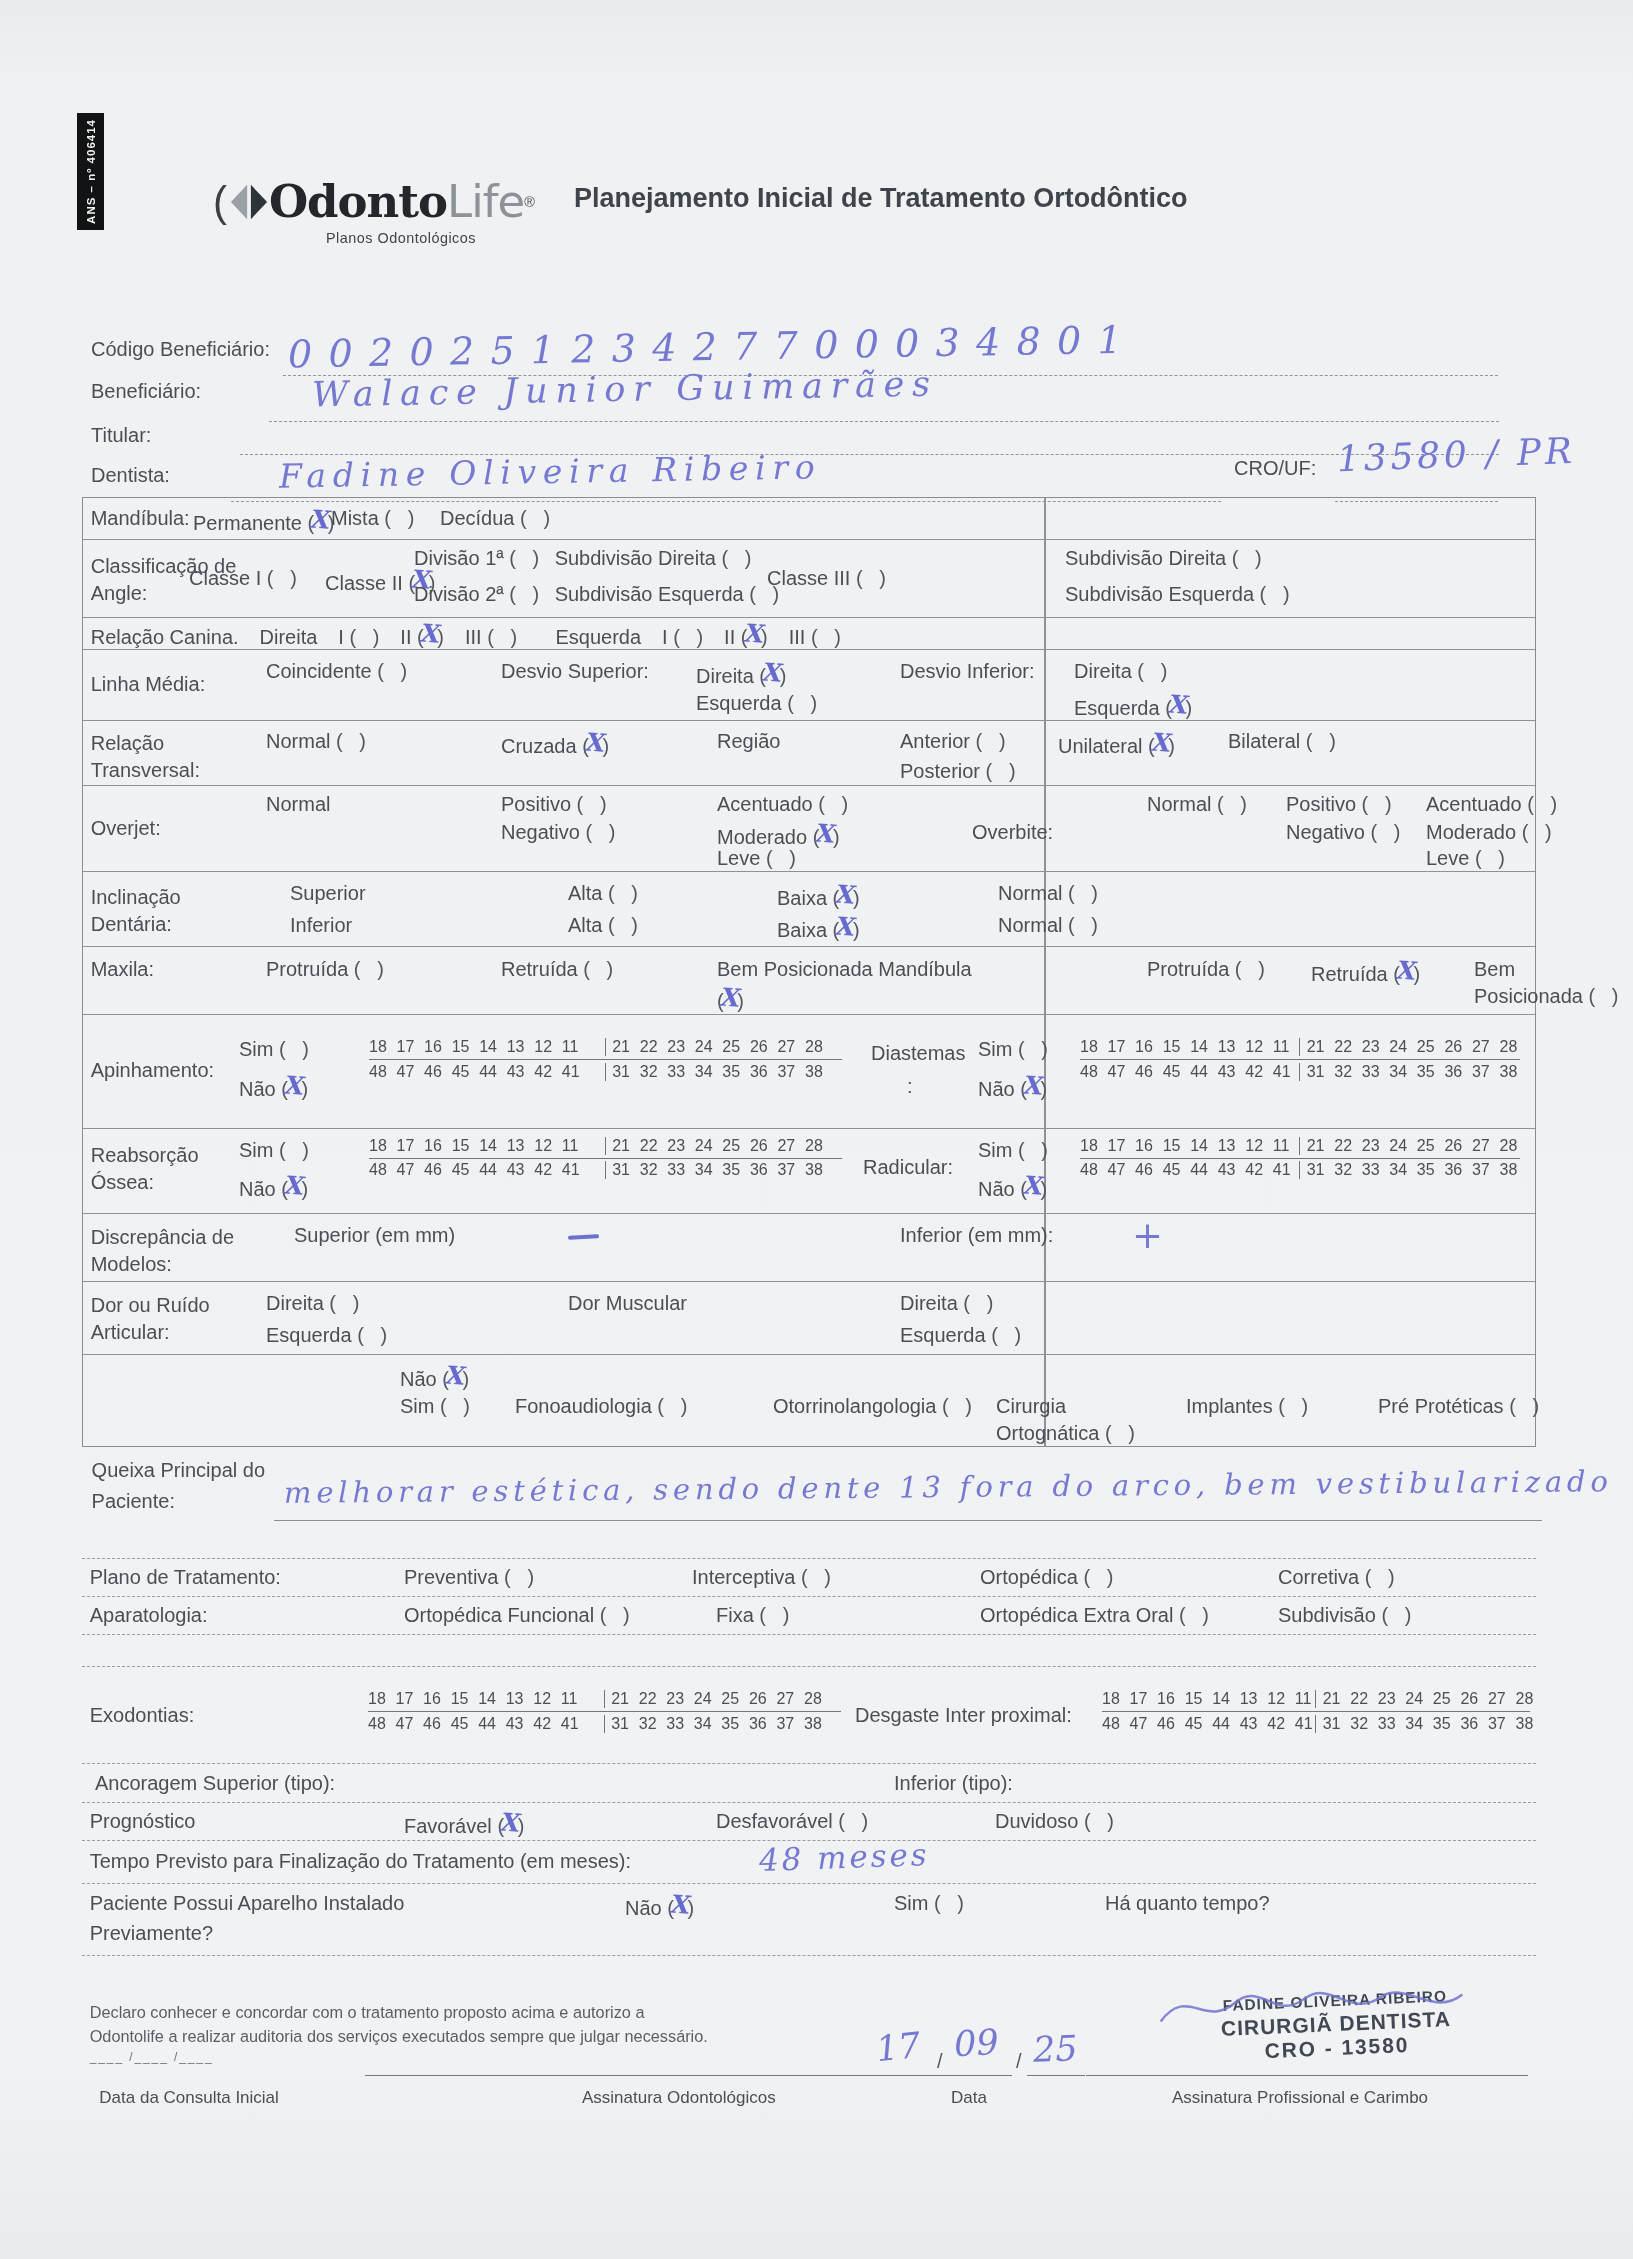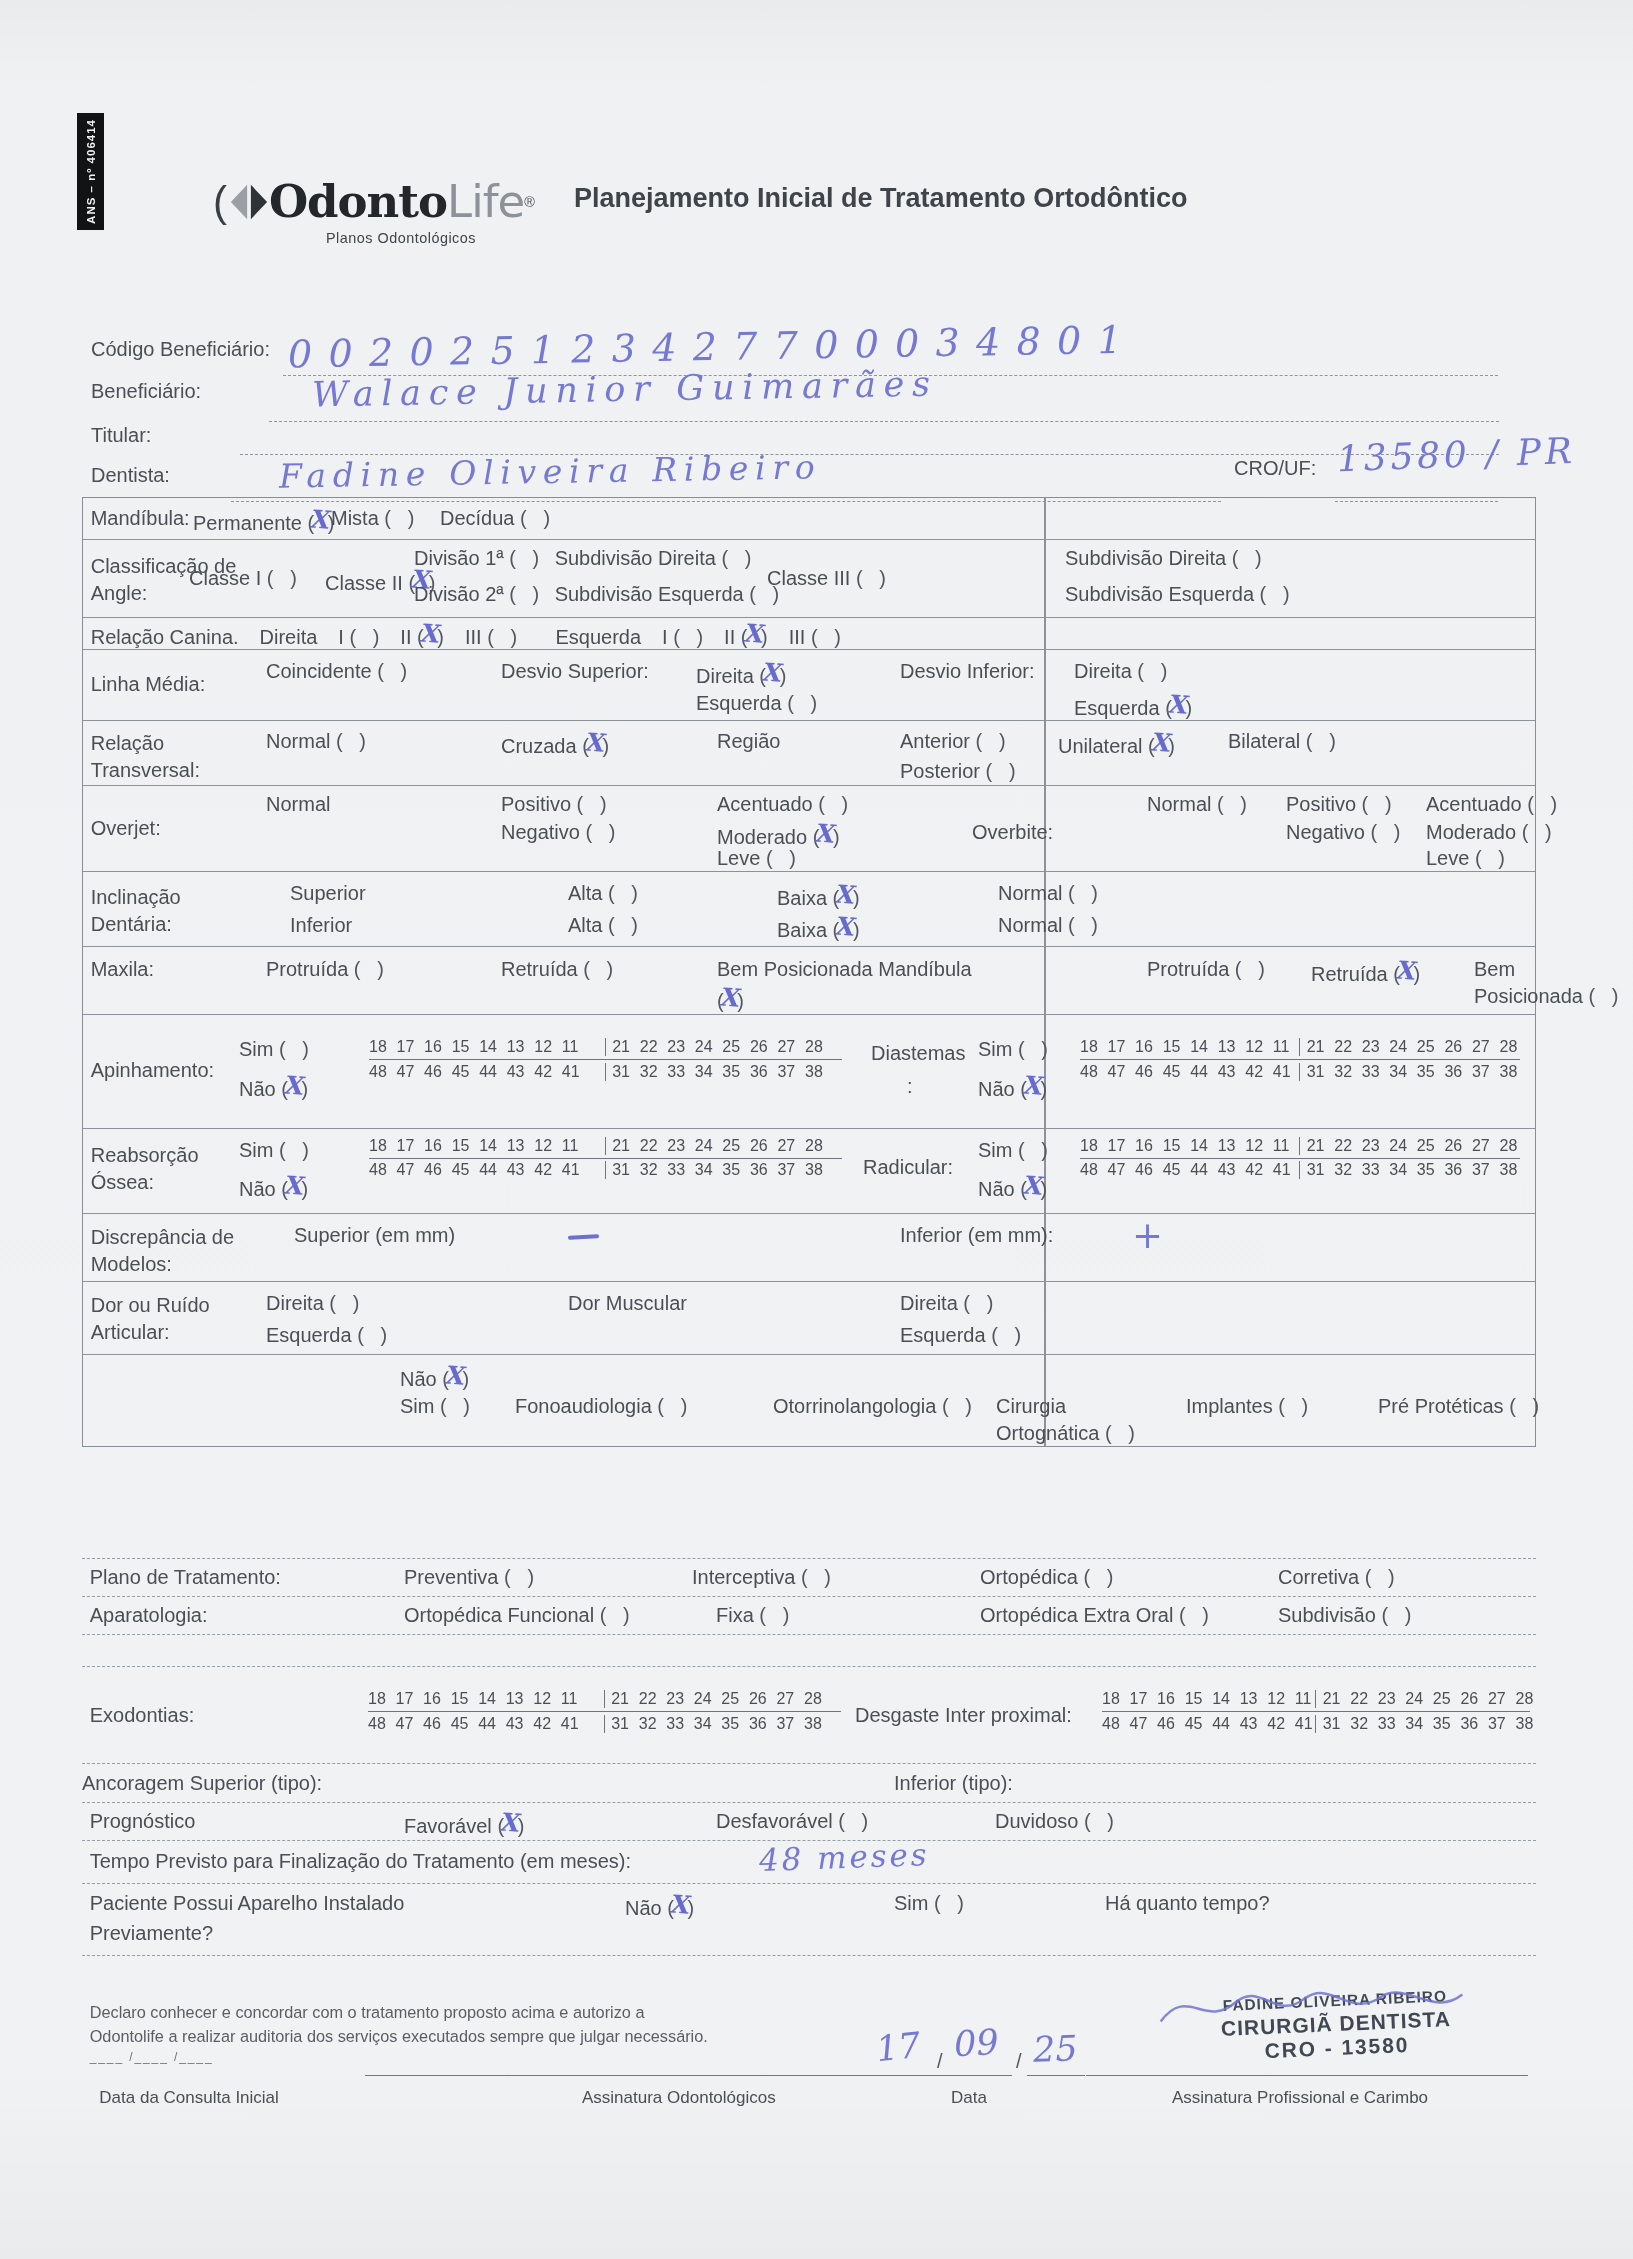--- a/index.html
+++ b/index.html
@@ -283,6 +283,12 @@
     </div>
   </div>
 
+  <div class="c" style="left:82px;top:1453px;width:1470px;height:91px">
+    <span class="c" style="left:9.6px;top:5.8px">Queixa Principal do</span>
+    <span class="c" style="left:9.6px;top:37px">Paciente:</span>
+    <div class="c" style="left:192px;top:67px;width:1268px;border-bottom:1.5px solid #8a8f94"></div>
+    <span class="c hw" style="left:202px;top:17.3px;font-size:29px;letter-spacing:4.8px;transform:rotate(-0.5deg)">melhorar estética, sendo dente 13 fora do arco, bem vestibularizado</span>
+  </div>
 
   <div class="c low" style="left:82px;top:1558px;width:1454px">
 

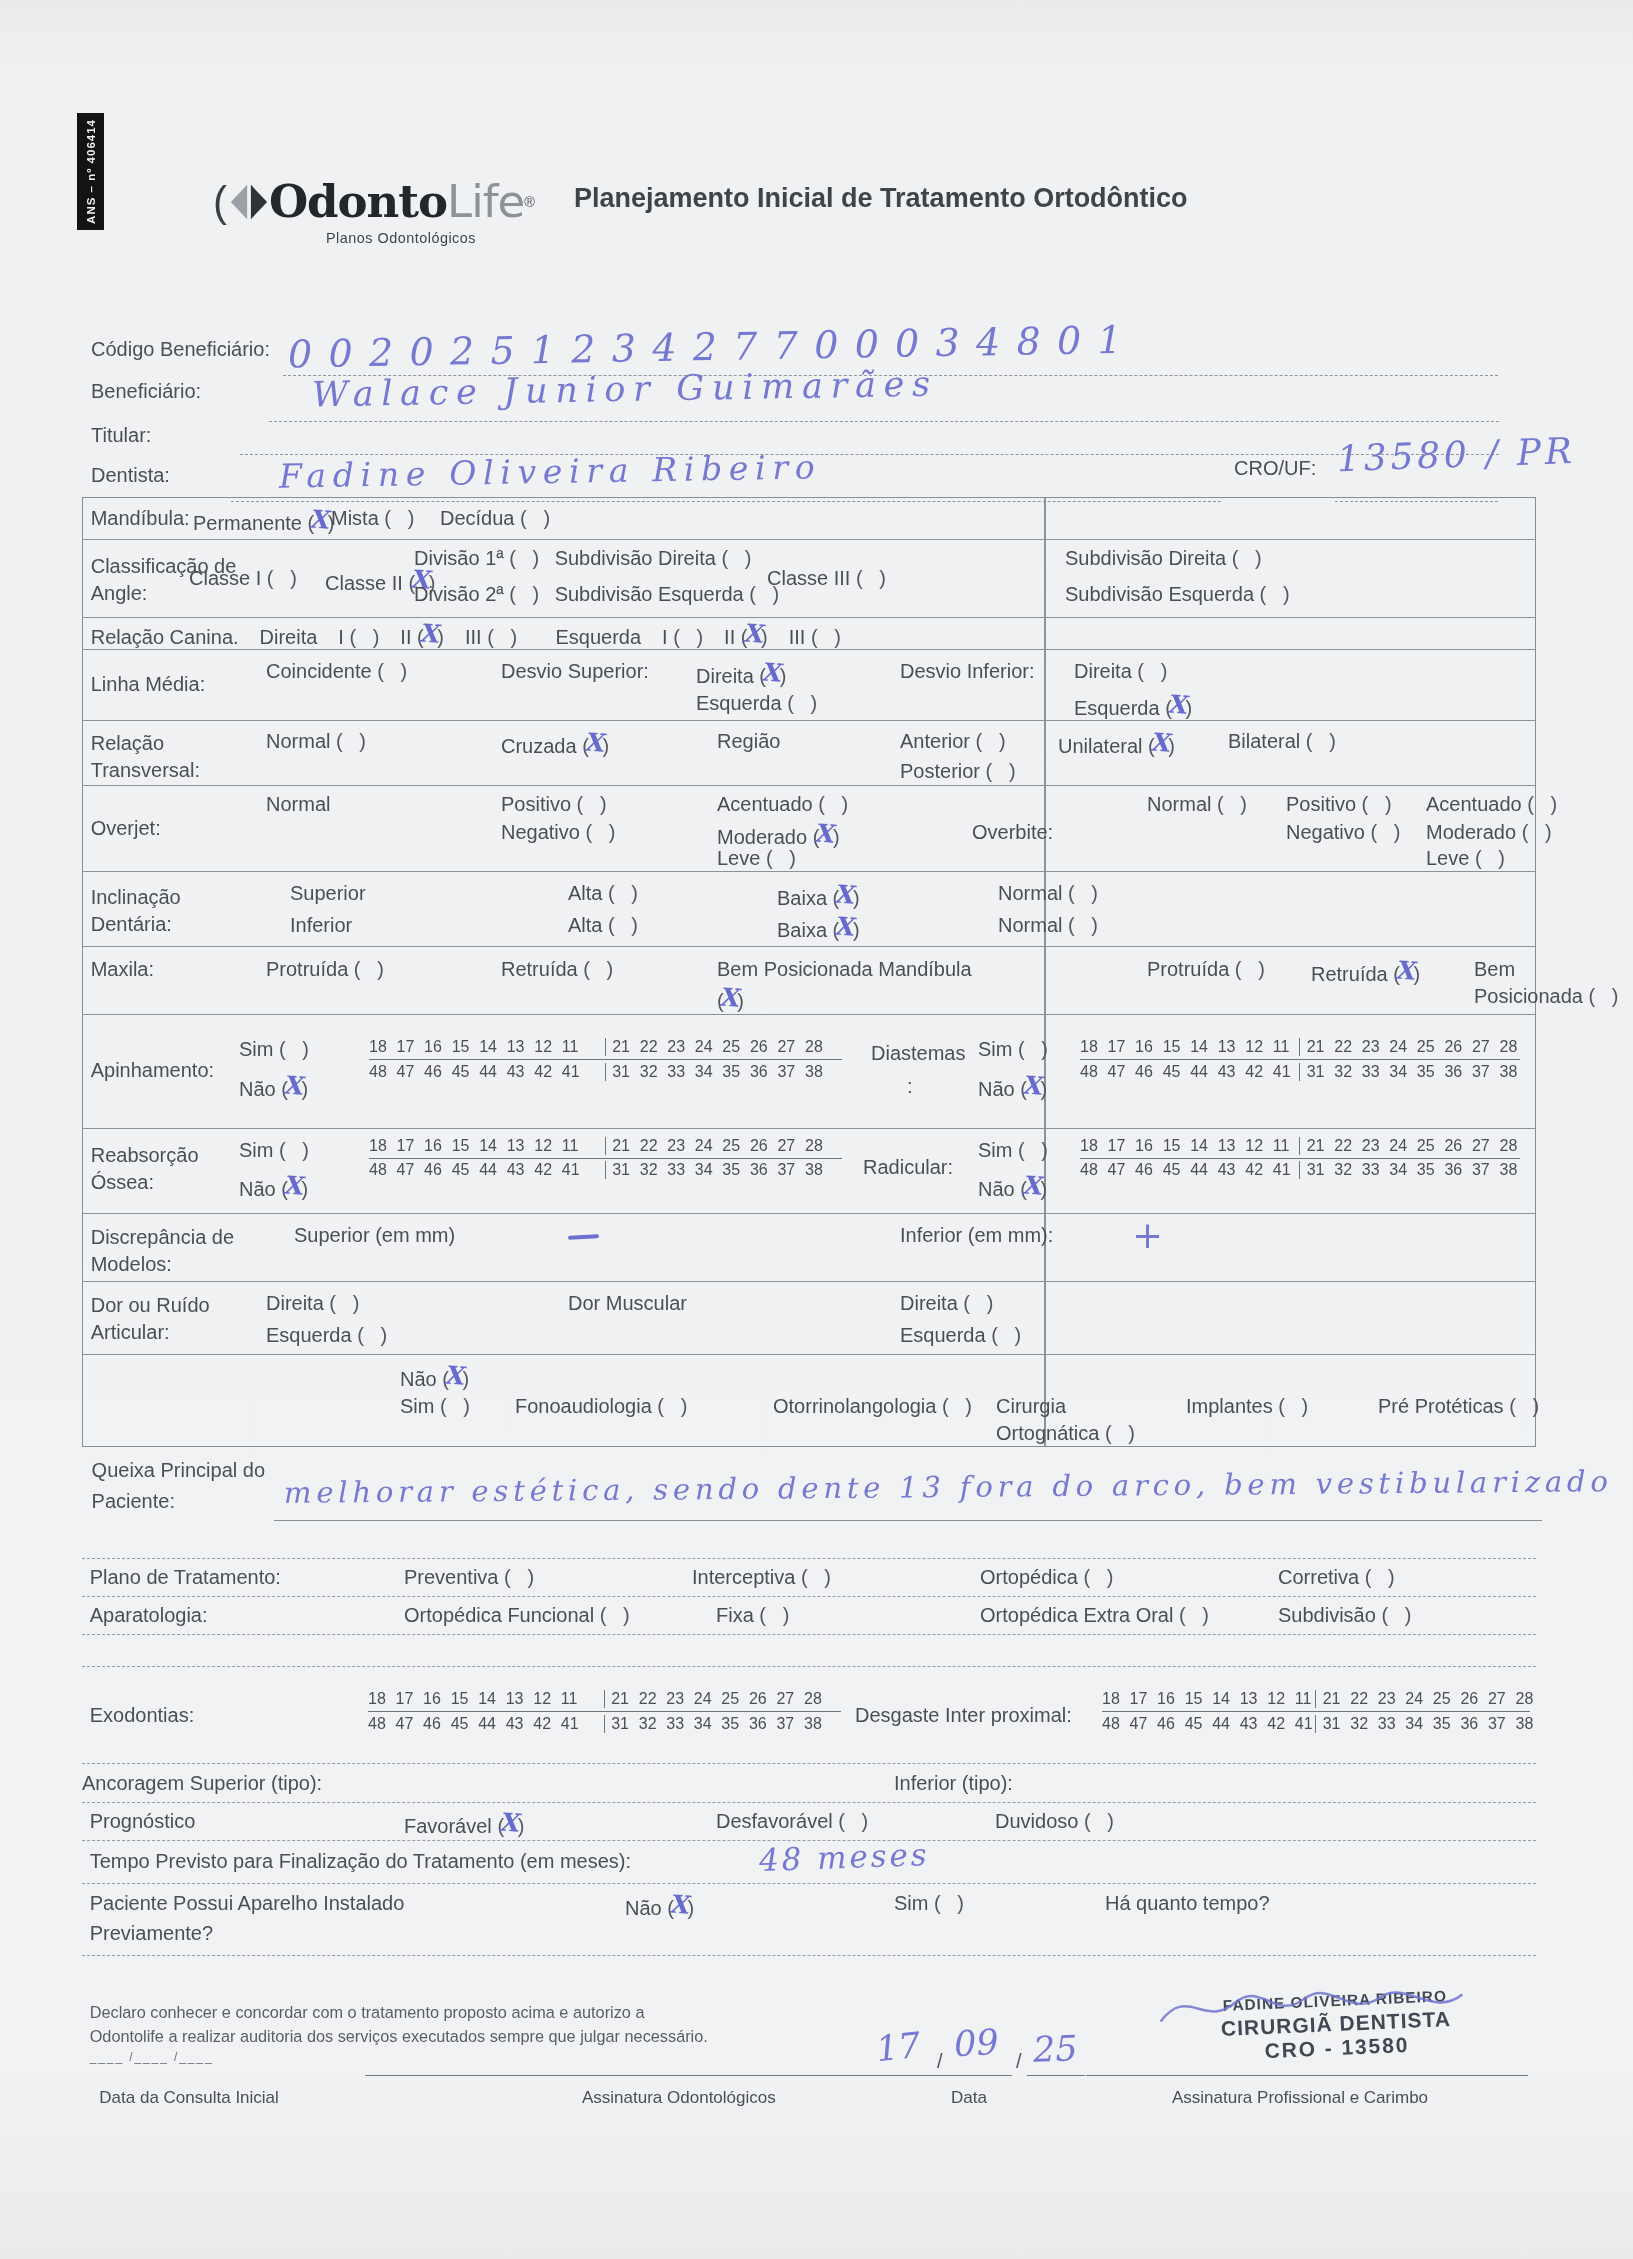--- a/index.html
+++ b/index.html
@@ -337,7 +337,7 @@
     </div>
 
     <div class="trow" style="height:38px">
-      <span class="c" style="left:0;top:7.7px">Ancoragem Superior (tipo):</span>
+      <span class="c" style="left:13px;top:7.7px">Ancoragem Superior (tipo):</span>
       <span class="c" style="left:812px;top:7.7px">Inferior (tipo):</span>
     </div>
 

